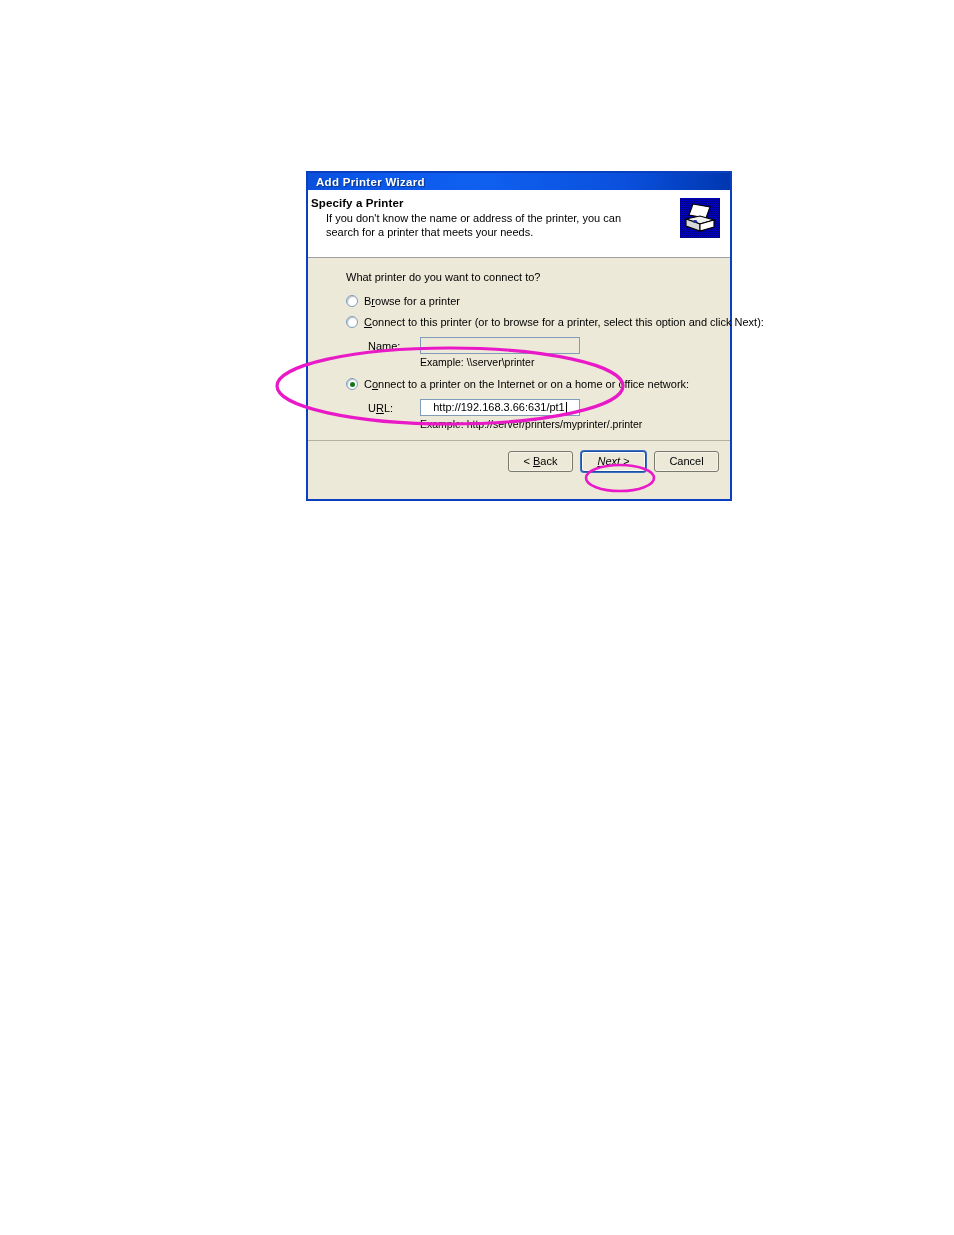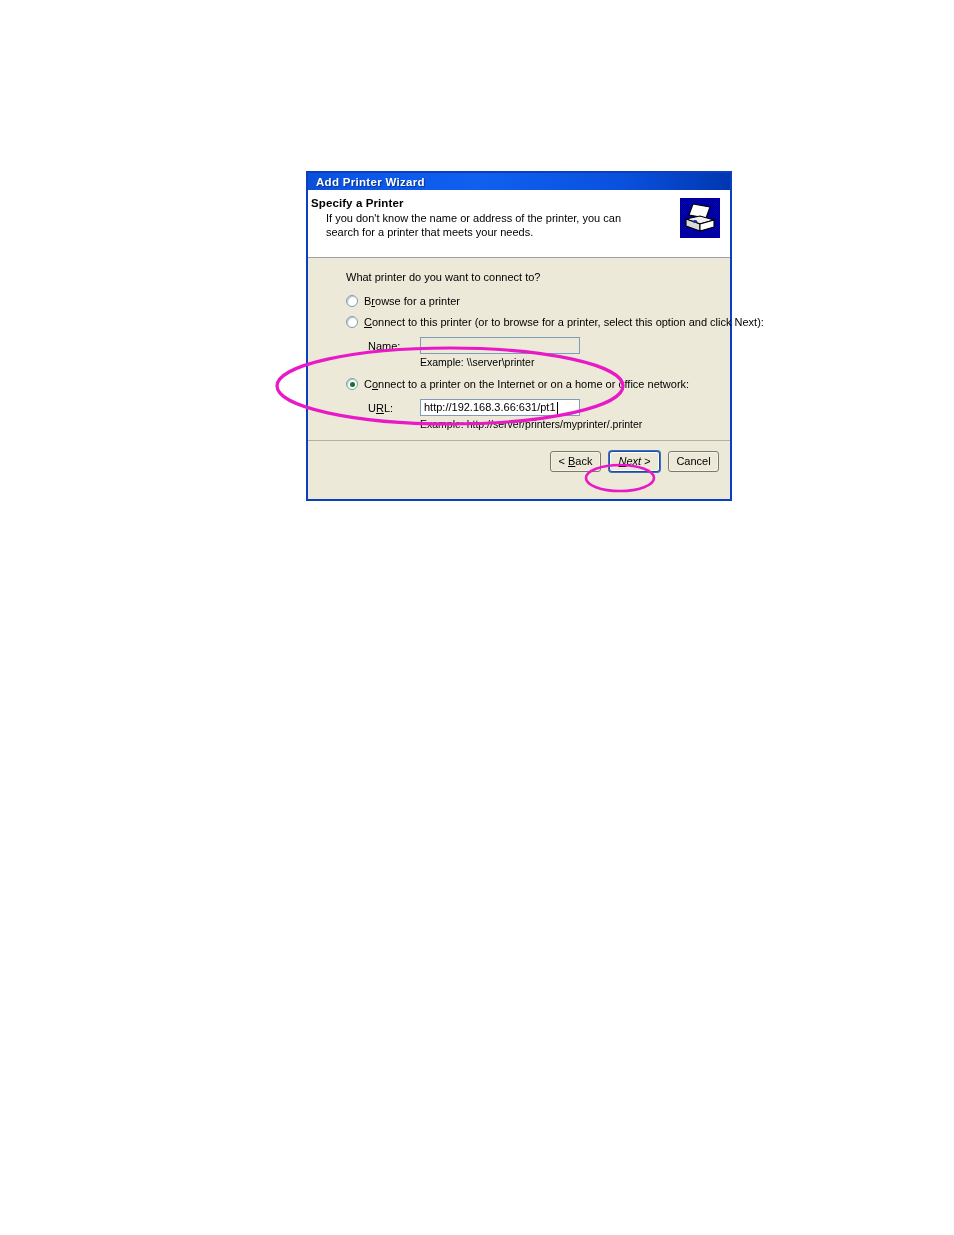--- a/index.html
+++ b/index.html
@@ -164,6 +164,7 @@
     color: #000;
     display: flex;
     align-items: center;
+    justify-content: center;
   }
   .textbox.enabled {
     background: #ffffff;

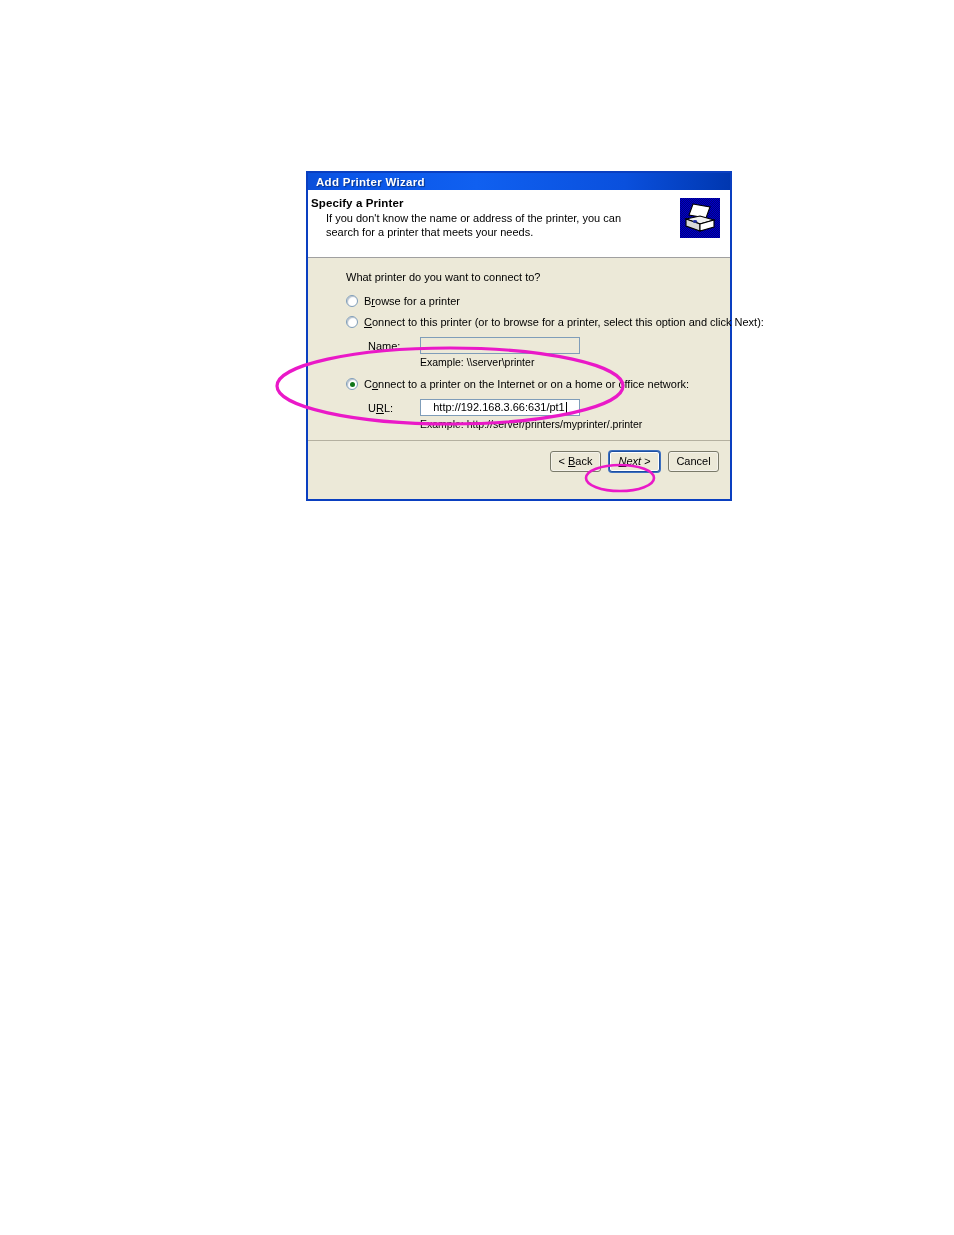--- a/index.html
+++ b/index.html
@@ -196,7 +196,7 @@
     gap: 8px;
   }
   .btn {
-    width: 51px;
+    width: 65px;
     height: 21px;
     box-sizing: border-box;
     font-family: "Liberation Sans", sans-serif;

